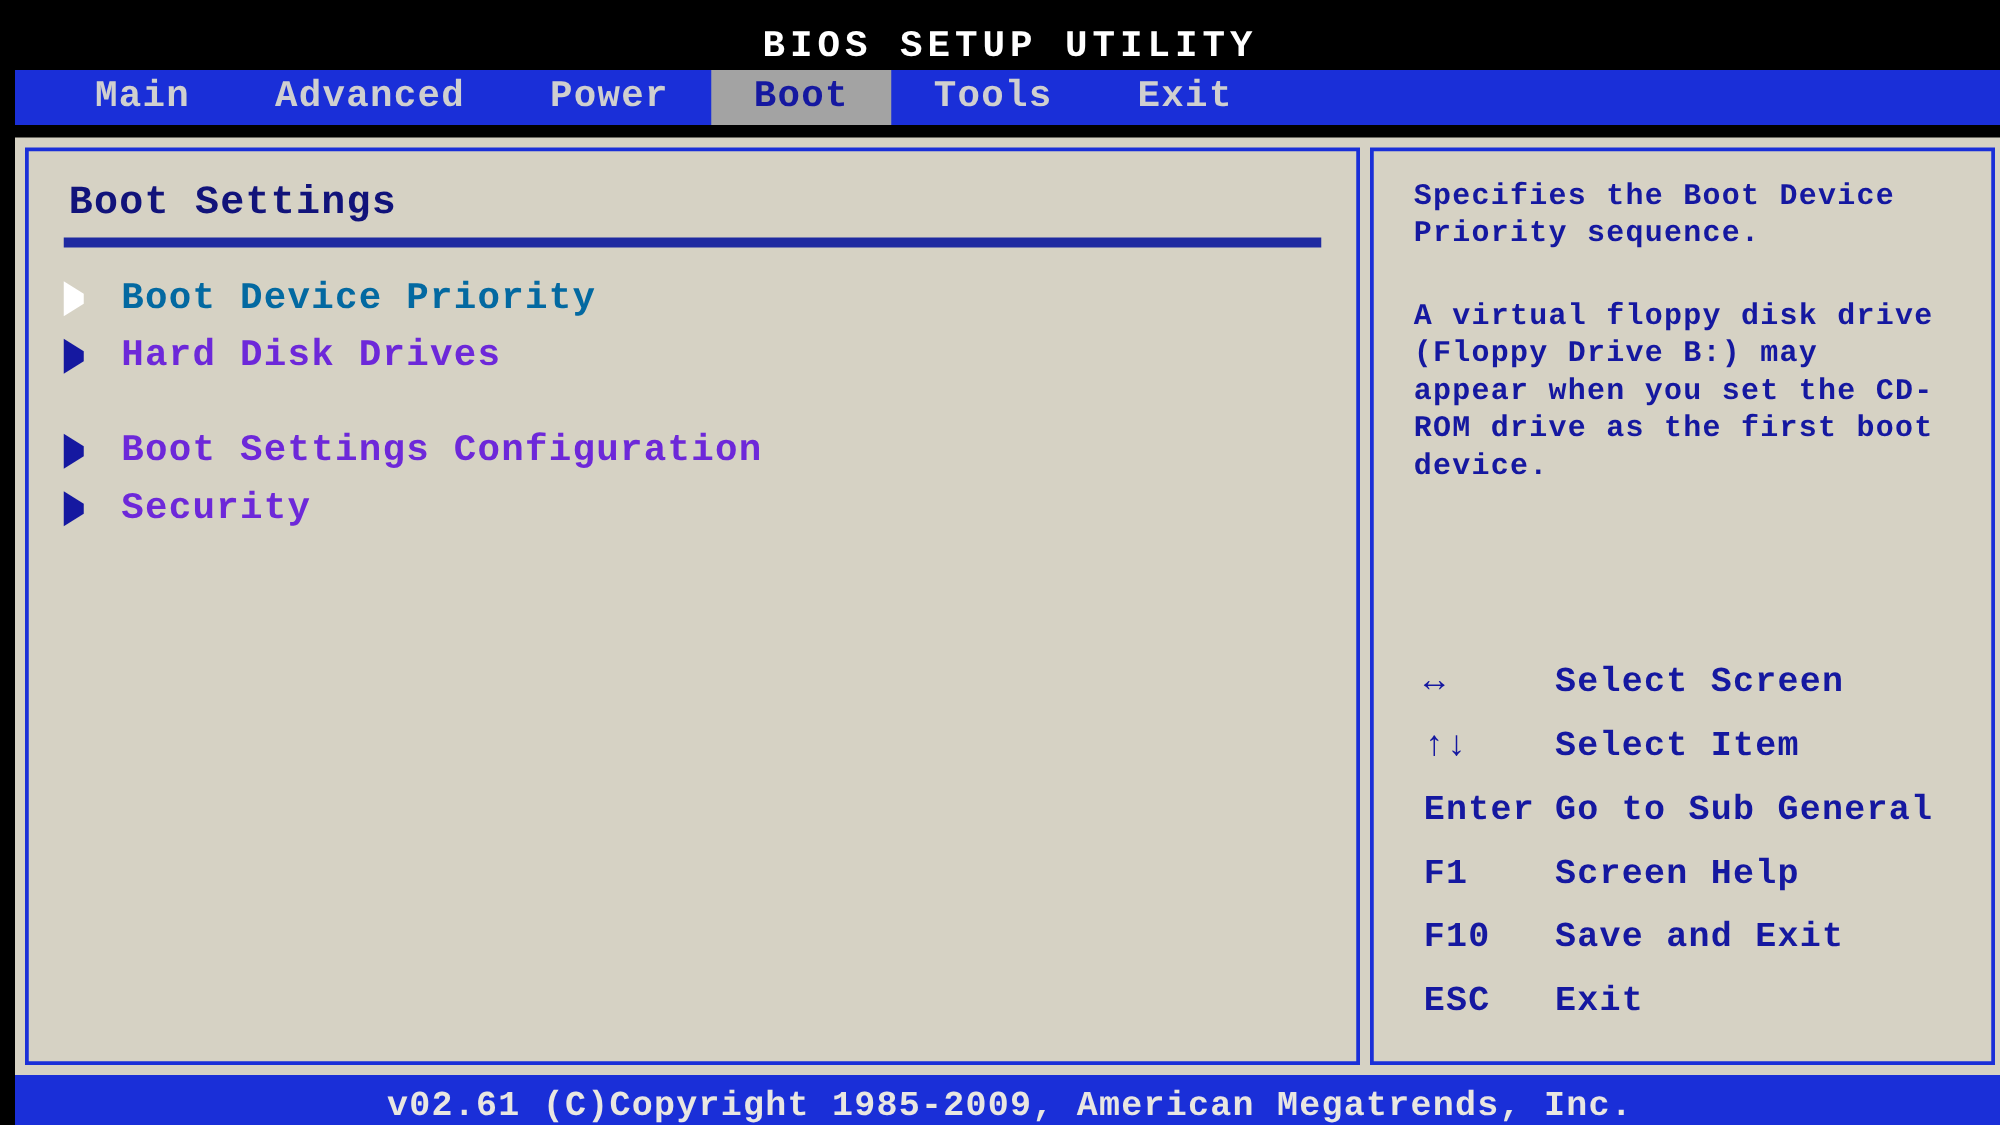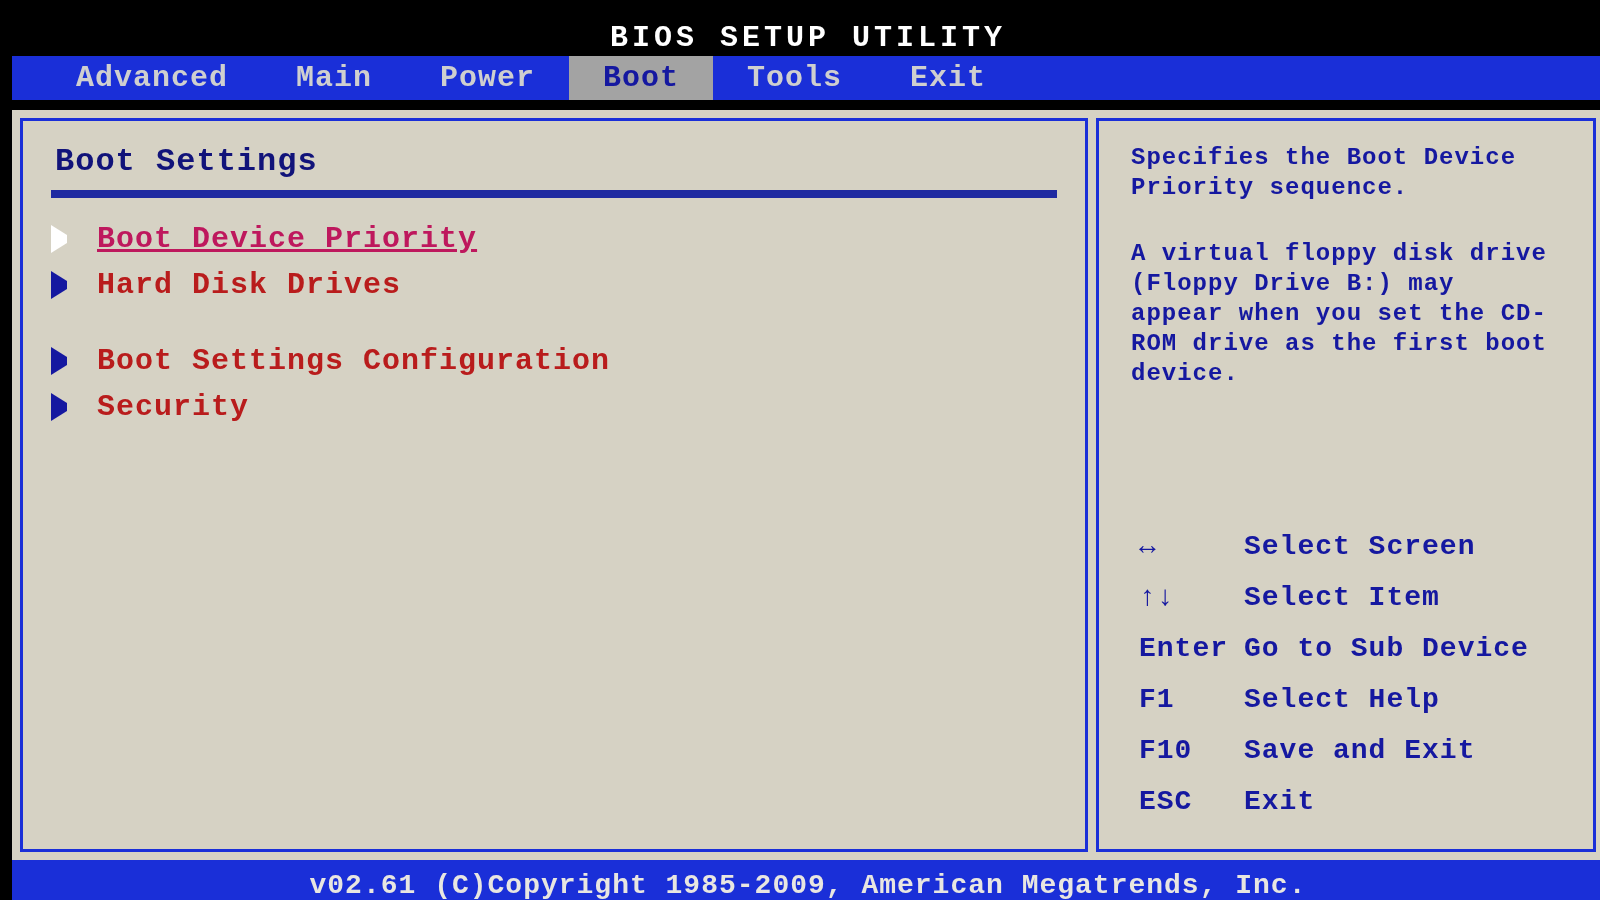--- a/index.html
+++ b/index.html
@@ -106,8 +106,8 @@
   <div class="titlebar">BIOS SETUP UTILITY</div>
 
   <div class="menubar">
+    <div class="tab">Main</div>
     <div class="tab">Advanced</div>
-    <div class="tab">Main</div>
     <div class="tab">Power</div>
     <div class="tab selected">Boot</div>
     <div class="tab">Tools</div>

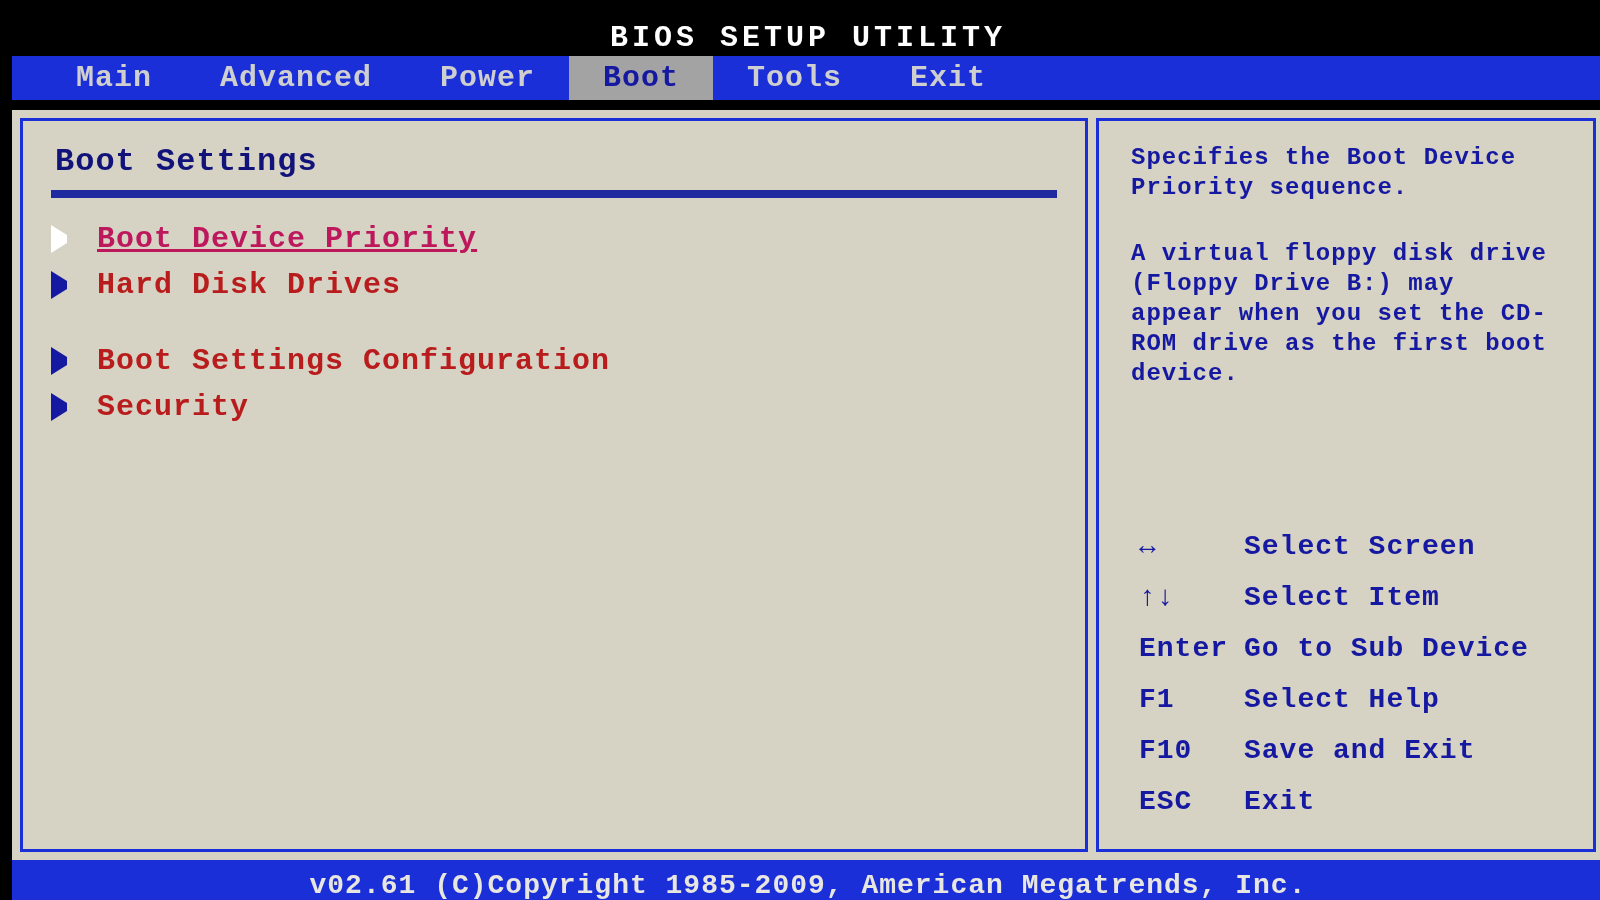--- a/index.html
+++ b/index.html
@@ -76,7 +76,7 @@
   margin-right:18px;
 }
 .tri.white { border-left-color:#fff; }
-.item-row.selected .label { color:#be185d;text-decoration:underline; }
+.item-row.selected .label { color:#0369a1; }
 .label { color:#b91c1c; }
 .gap { height:30px; }
 .help-text {

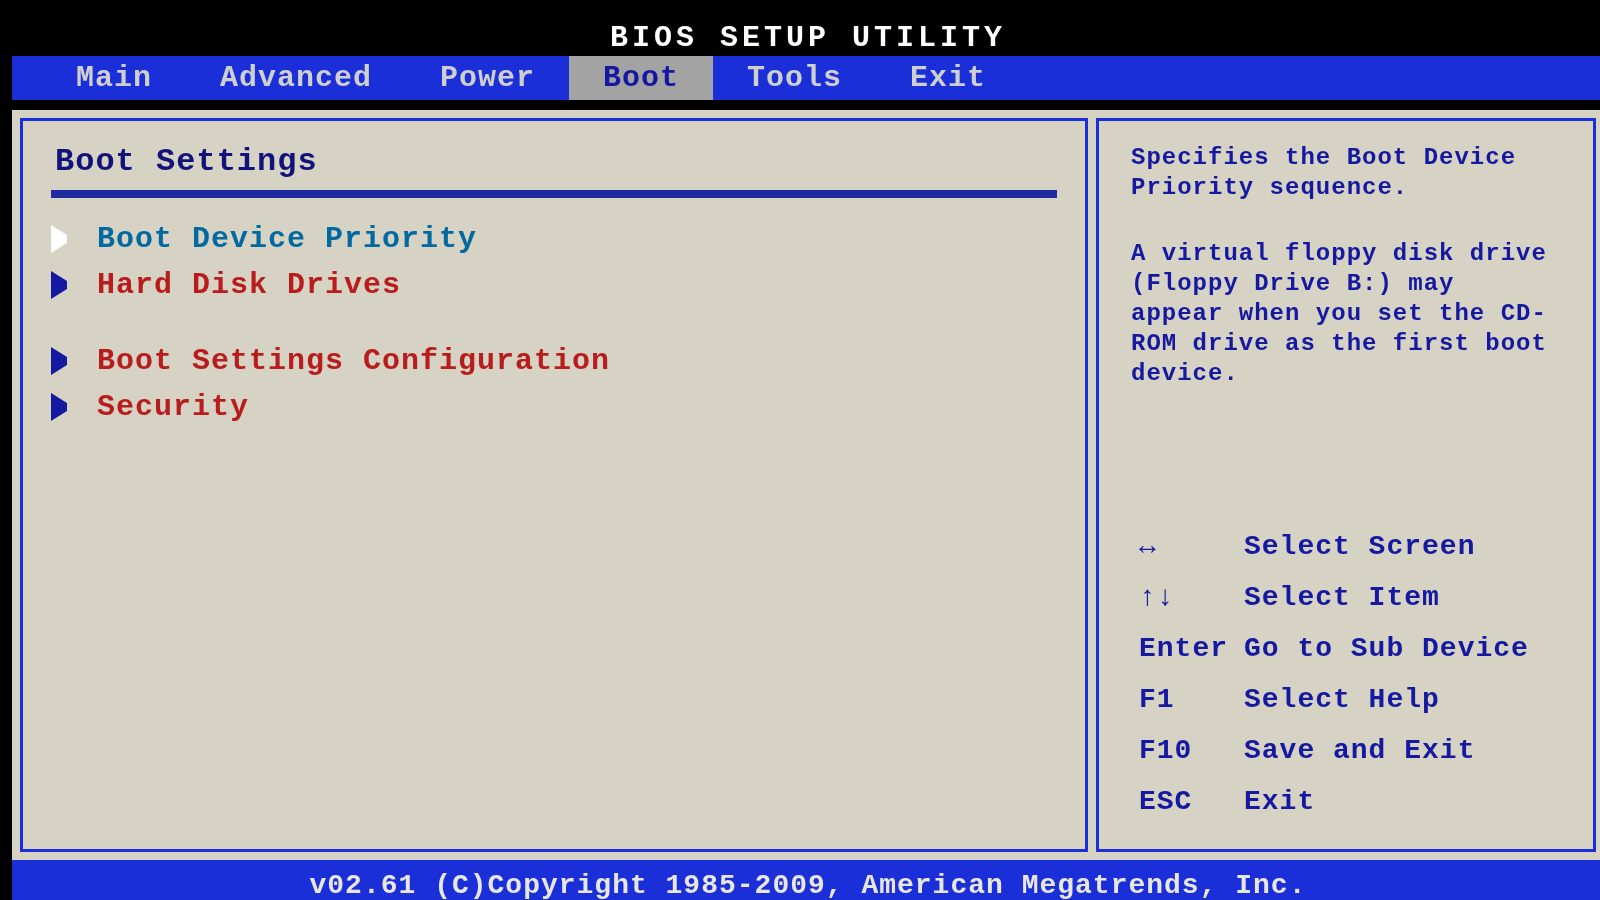--- a/index.html
+++ b/index.html
@@ -77,7 +77,7 @@
 }
 .tri.white { border-left-color:#fff; }
 .item-row.selected .label { color:#0369a1; }
-.label { color:#b91c1c; }
+.label { color:#6d28d9; }
 .gap { height:30px; }
 .help-text {
   color:#1518a0;

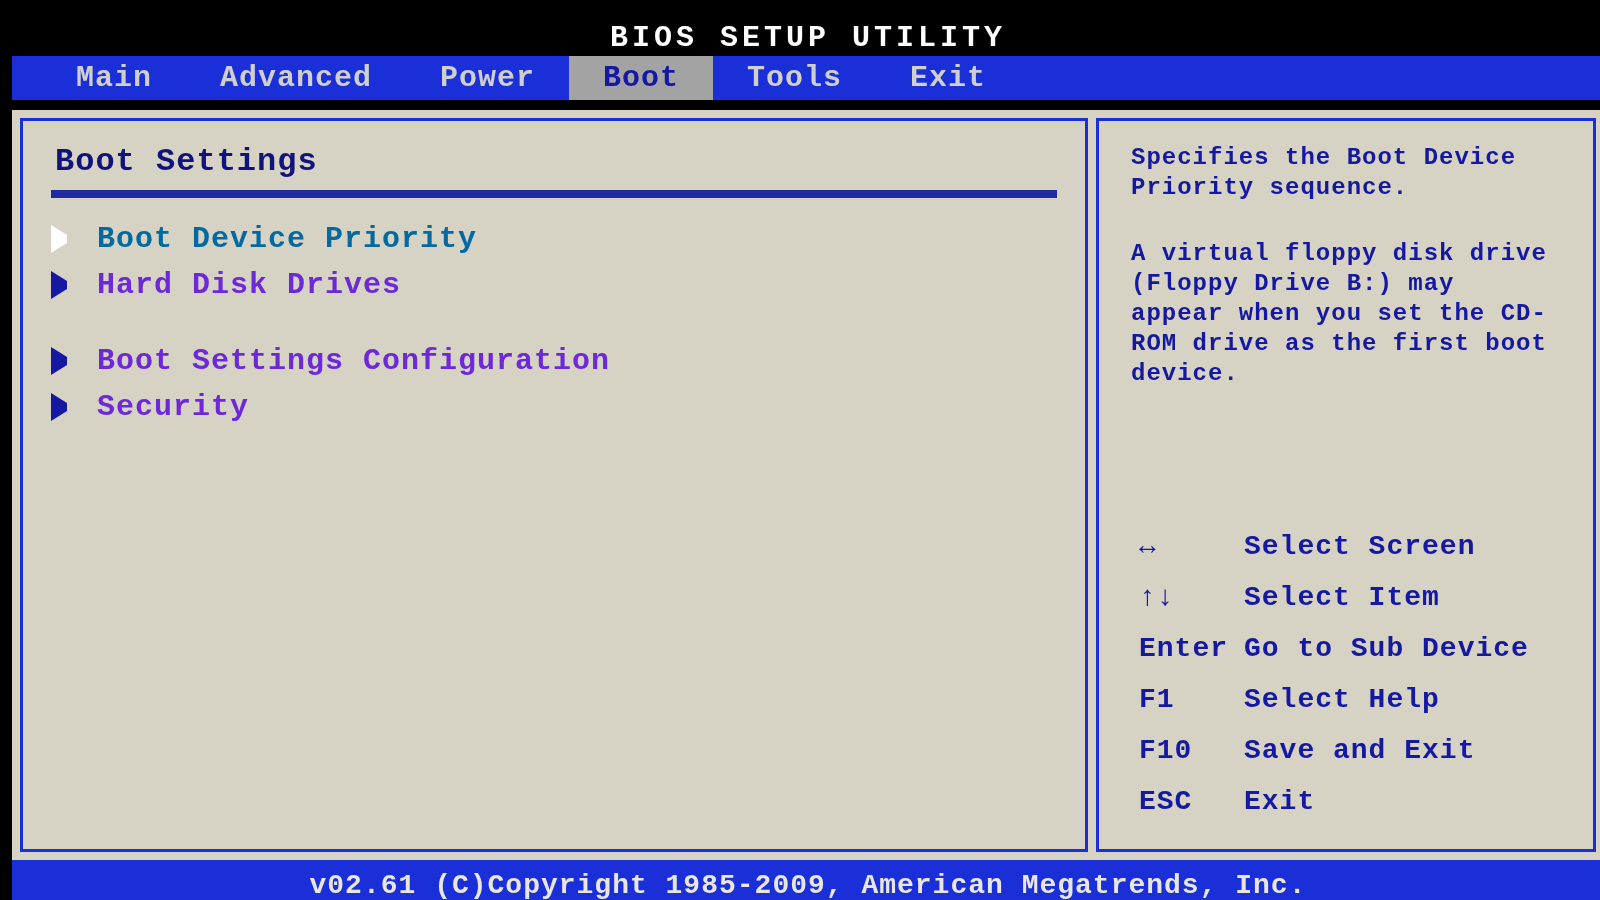--- a/index.html
+++ b/index.html
@@ -159,7 +159,7 @@
         </div>
         <div class="key-row">
           <span class="key-col">Enter</span>
-          <span>Go to Sub Device</span>
+          <span>Go to Sub General</span>
         </div>
         <div class="key-row">
           <span class="key-col">F1</span>

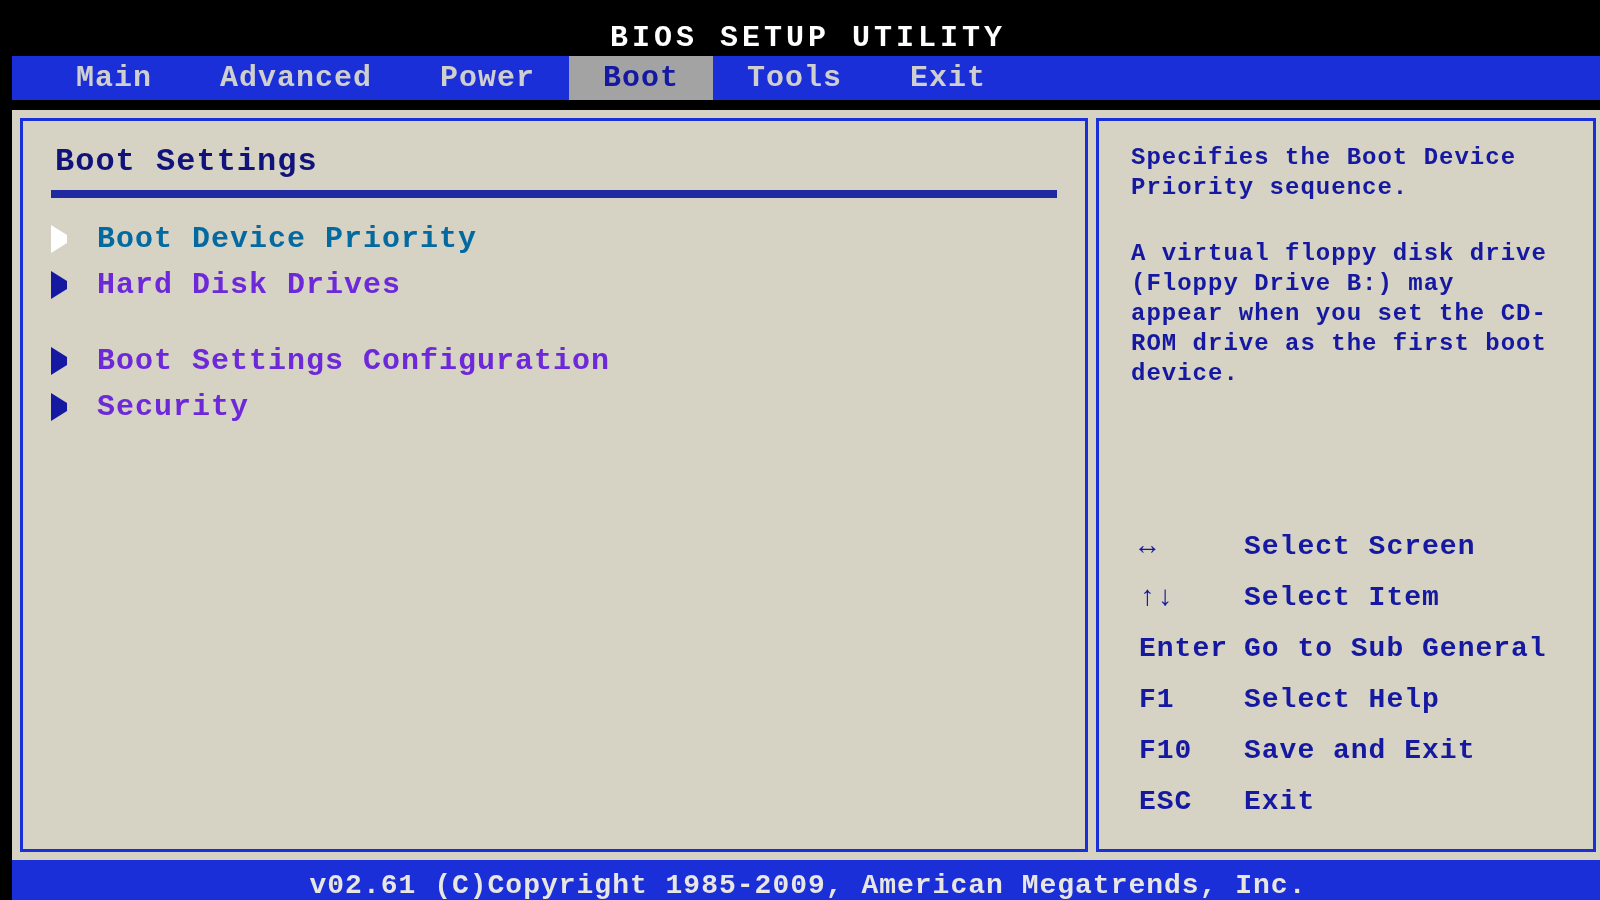--- a/index.html
+++ b/index.html
@@ -163,7 +163,7 @@
         </div>
         <div class="key-row">
           <span class="key-col">F1</span>
-          <span>Select Help</span>
+          <span>Screen Help</span>
         </div>
         <div class="key-row">
           <span class="key-col">F10</span>

